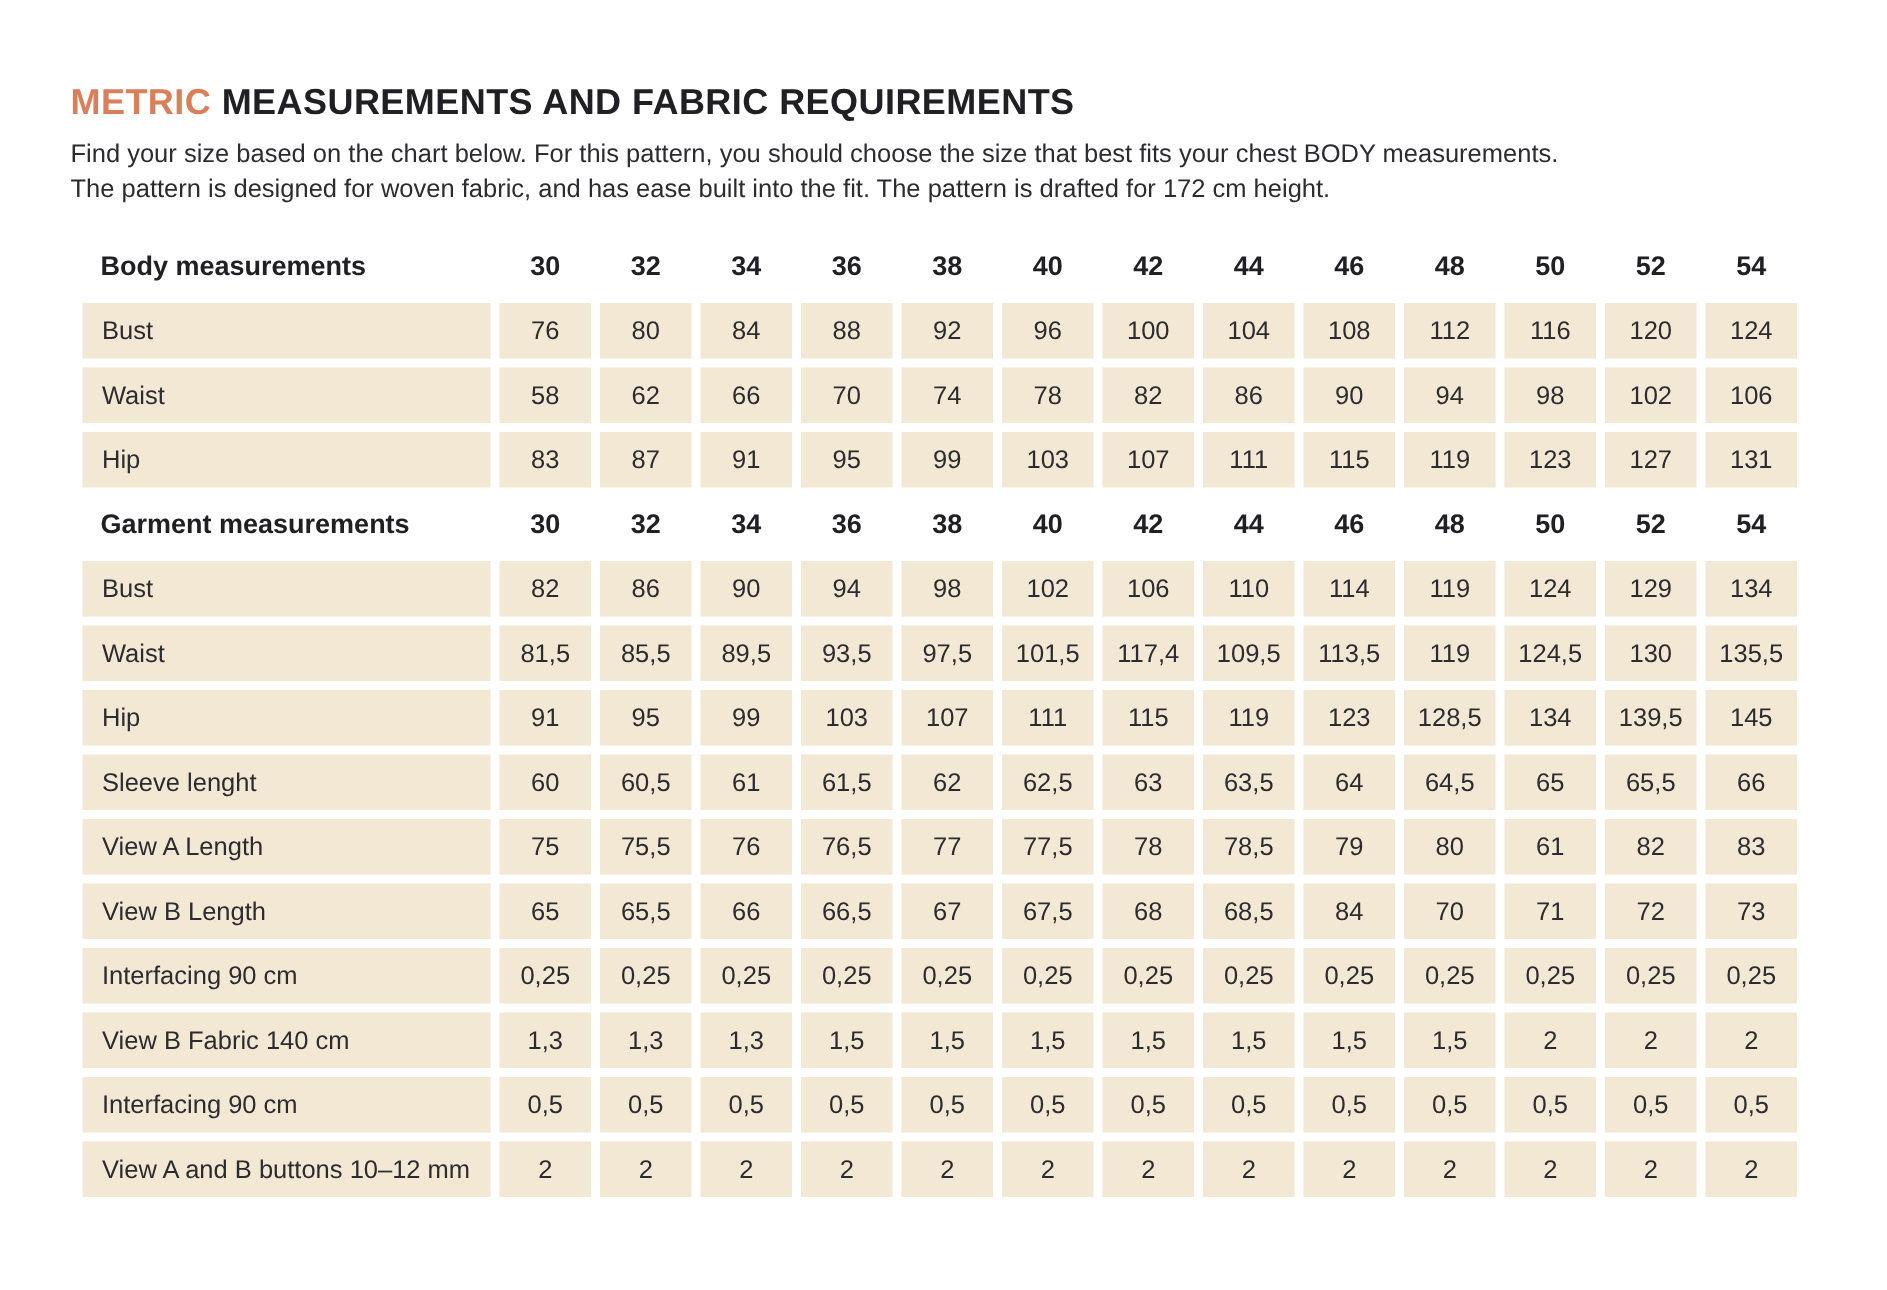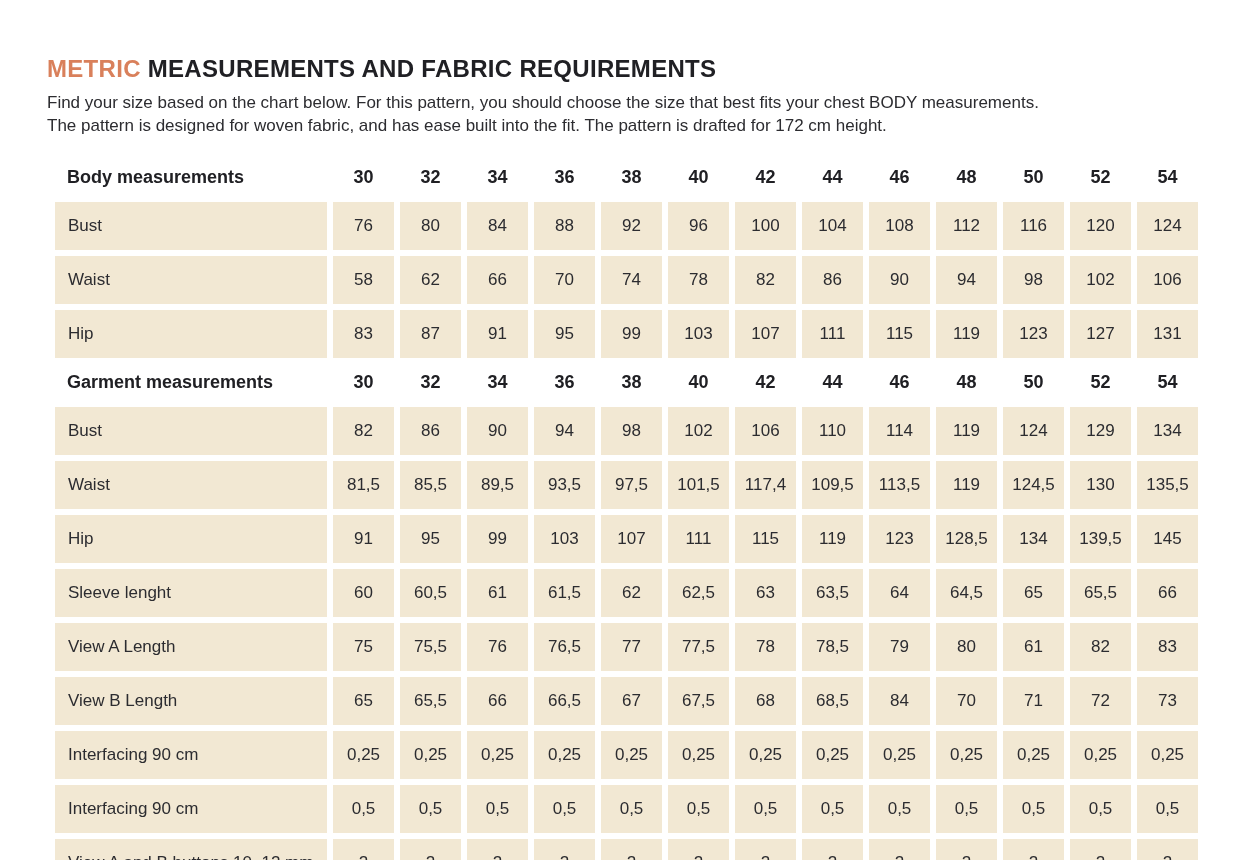--- a/index.html
+++ b/index.html
@@ -58,7 +58,7 @@
   th.size-head    { text-align: center; }
   td.label-cell {
     background: var(--cell, #f2e8d3);
-    height: 48px;
+    height: 37px;
     text-align: left;
     padding-left: 13px;
   }

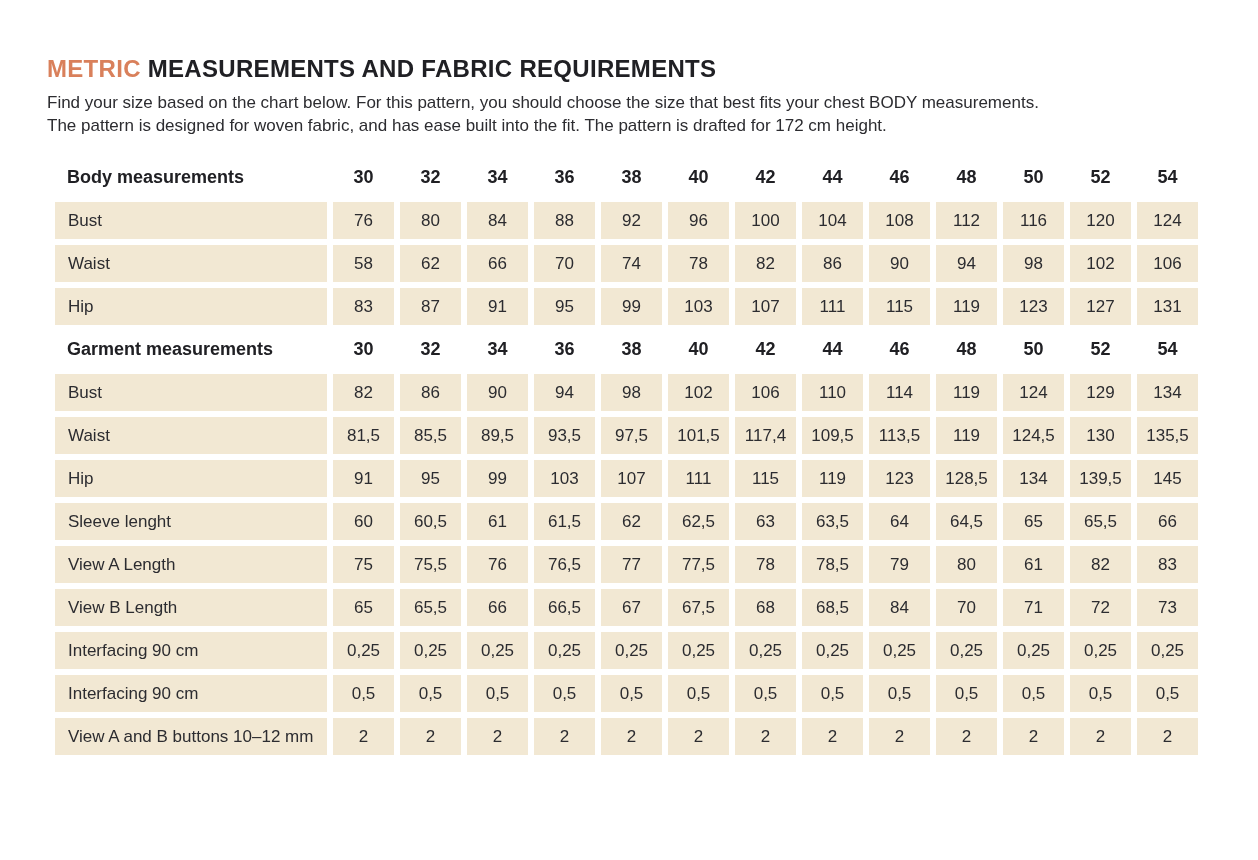--- a/index.html
+++ b/index.html
@@ -289,6 +289,22 @@
           <td class="value-cell">0,25</td>
         </tr>
         <tr>
+          <td class="label-cell">View B Fabric 140 cm</td>
+          <td class="value-cell">1,3</td>
+          <td class="value-cell">1,3</td>
+          <td class="value-cell">1,3</td>
+          <td class="value-cell">1,5</td>
+          <td class="value-cell">1,5</td>
+          <td class="value-cell">1,5</td>
+          <td class="value-cell">1,5</td>
+          <td class="value-cell">1,5</td>
+          <td class="value-cell">1,5</td>
+          <td class="value-cell">1,5</td>
+          <td class="value-cell">2</td>
+          <td class="value-cell">2</td>
+          <td class="value-cell">2</td>
+        </tr>
+        <tr>
           <td class="label-cell">Interfacing 90 cm</td>
           <td class="value-cell">0,5</td>
           <td class="value-cell">0,5</td>

